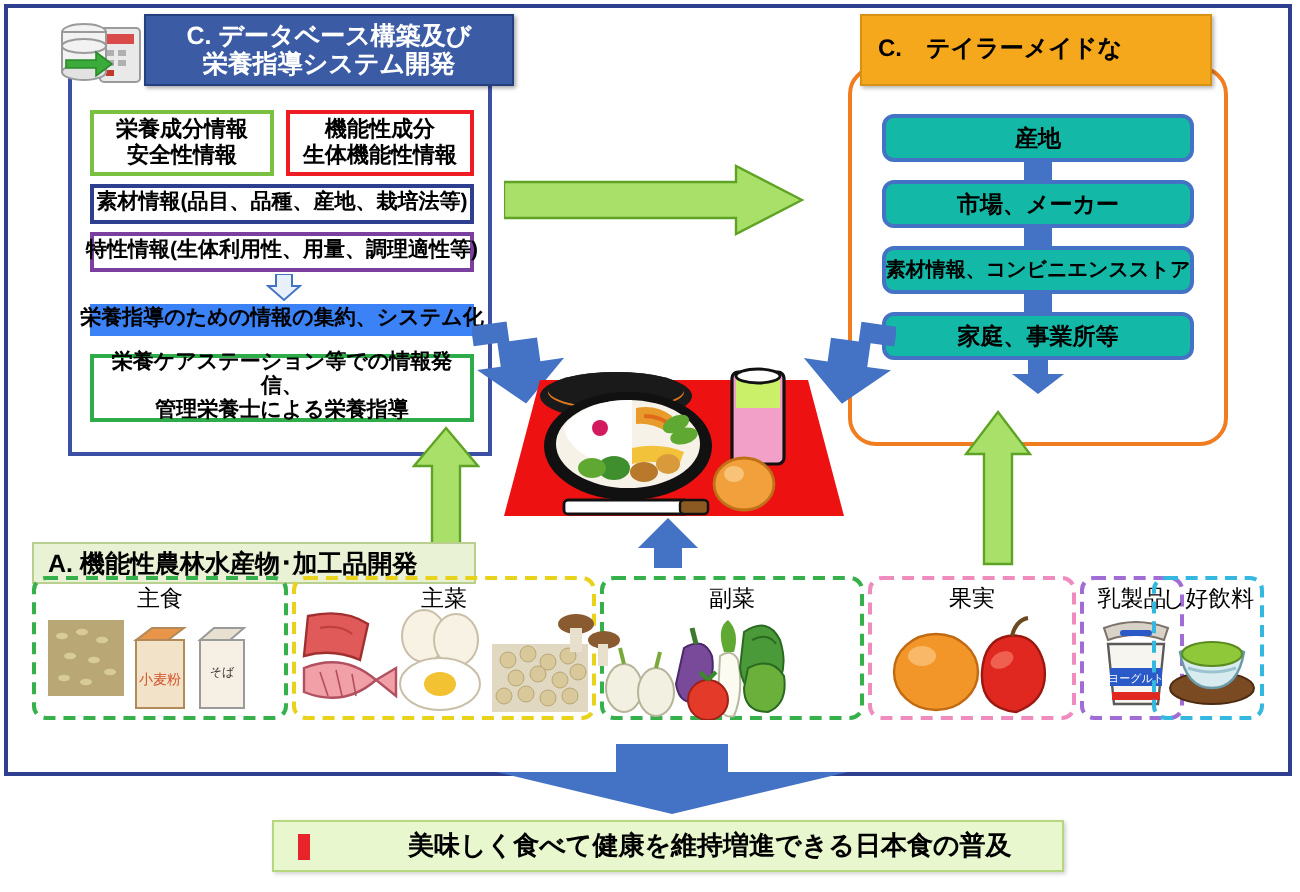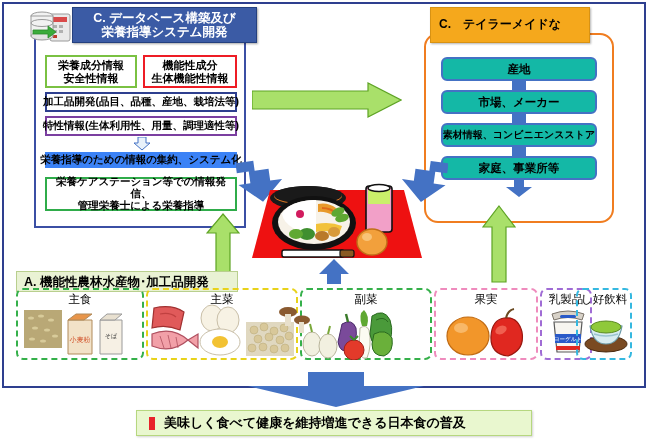--- a/index.html
+++ b/index.html
@@ -57,7 +57,7 @@
     border:2px solid #f07d20;border-radius:14px;box-sizing:border-box;background:transparent;
   }
   .hdr-c2{
-    left:430px;top:7px;width:160px;height:36px;
+    left:430px;top:7px;width:176px;height:36px;
     background:#f5a81c;border:1px solid #d89213;
     color:#000;font-size:12px;font-weight:bold;
     justify-content:flex-start;padding-left:8px;text-align:left;

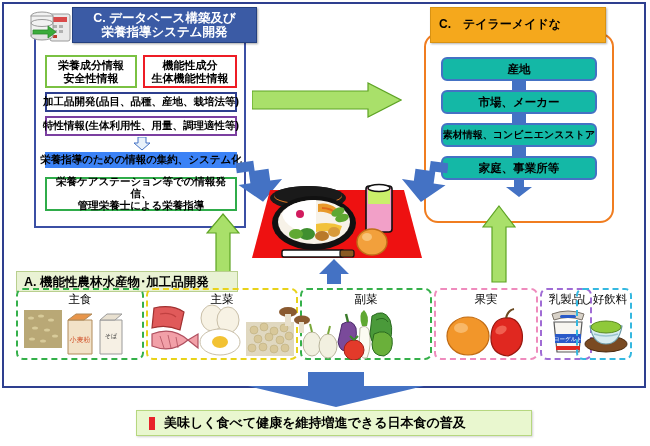--- a/index.html
+++ b/index.html
@@ -172,7 +172,7 @@
     </div>
   </div>
 
-  <div class="tbox box-mat nowrap">加工品開発(品目、品種、産地、栽培法等)</div>
+  <div class="tbox box-mat nowrap">素材情報(品目、品種、産地、栽培法等)</div>
   <div class="tbox box-char nowrap">特性情報(生体利用性、用量、調理適性等)</div>
 
   <svg class="small-down-arrow" viewBox="0 0 18 14">

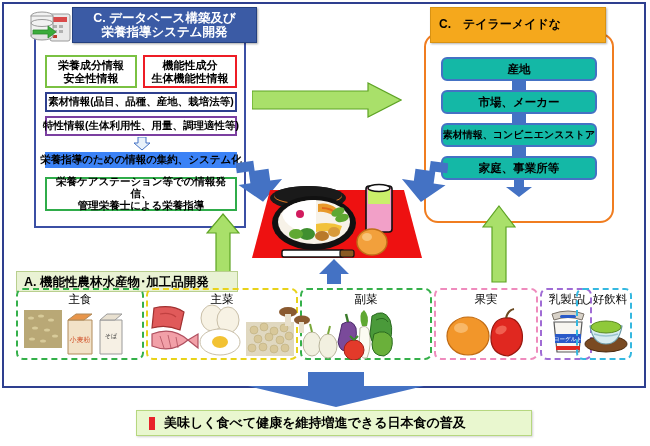--- a/index.html
+++ b/index.html
@@ -119,6 +119,7 @@
     display:flex;align-items:center;padding-left:12px;
     font-size:13px;font-weight:bold;color:#000;
     box-shadow:1px 1px 2px rgba(0,0,0,.18);
+    gap:40px;
   }
   .banner .bullet{
     width:6px;height:13px;background:#e8232a;margin-right:9px;flex:none;

